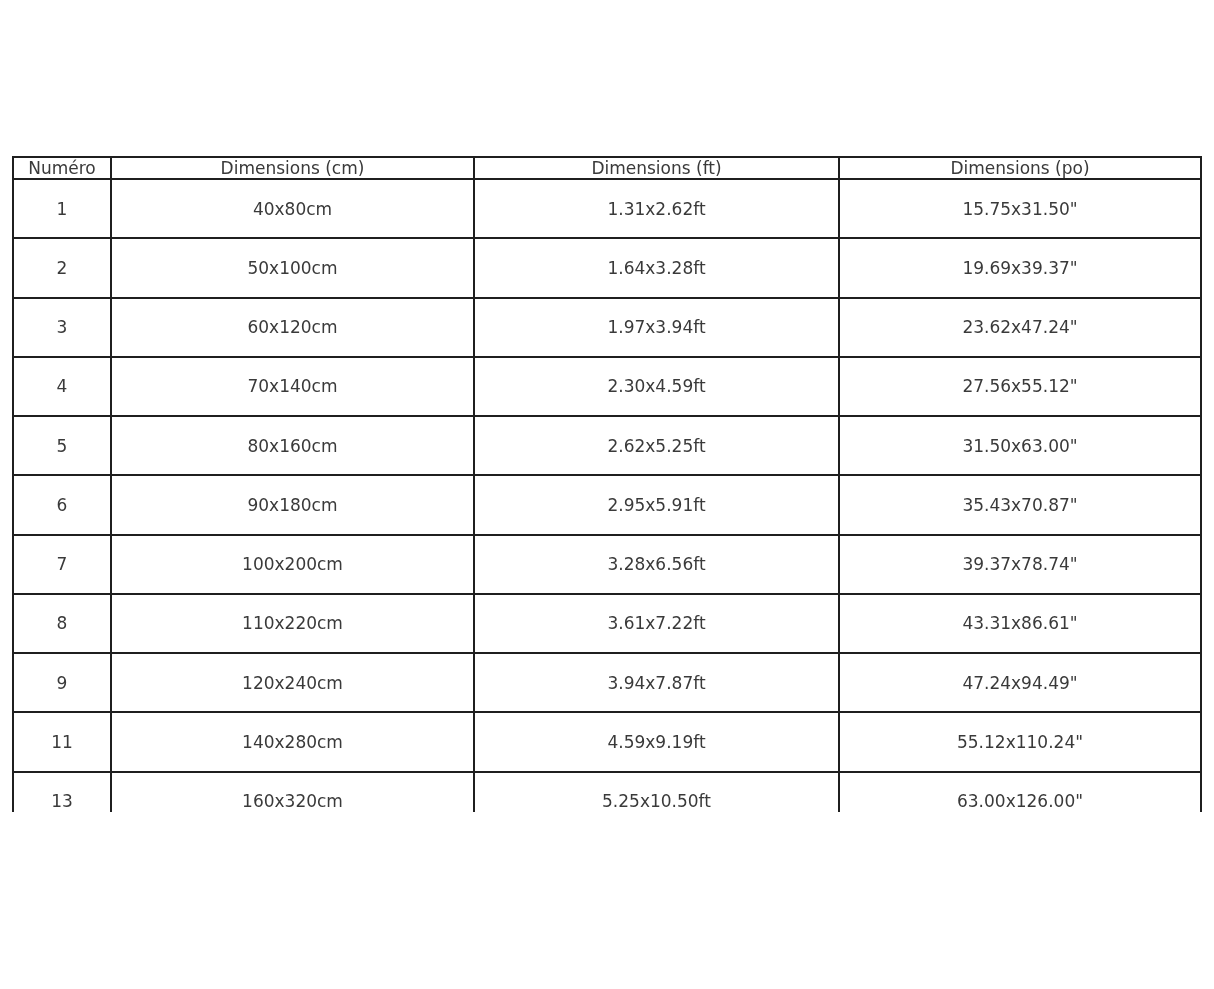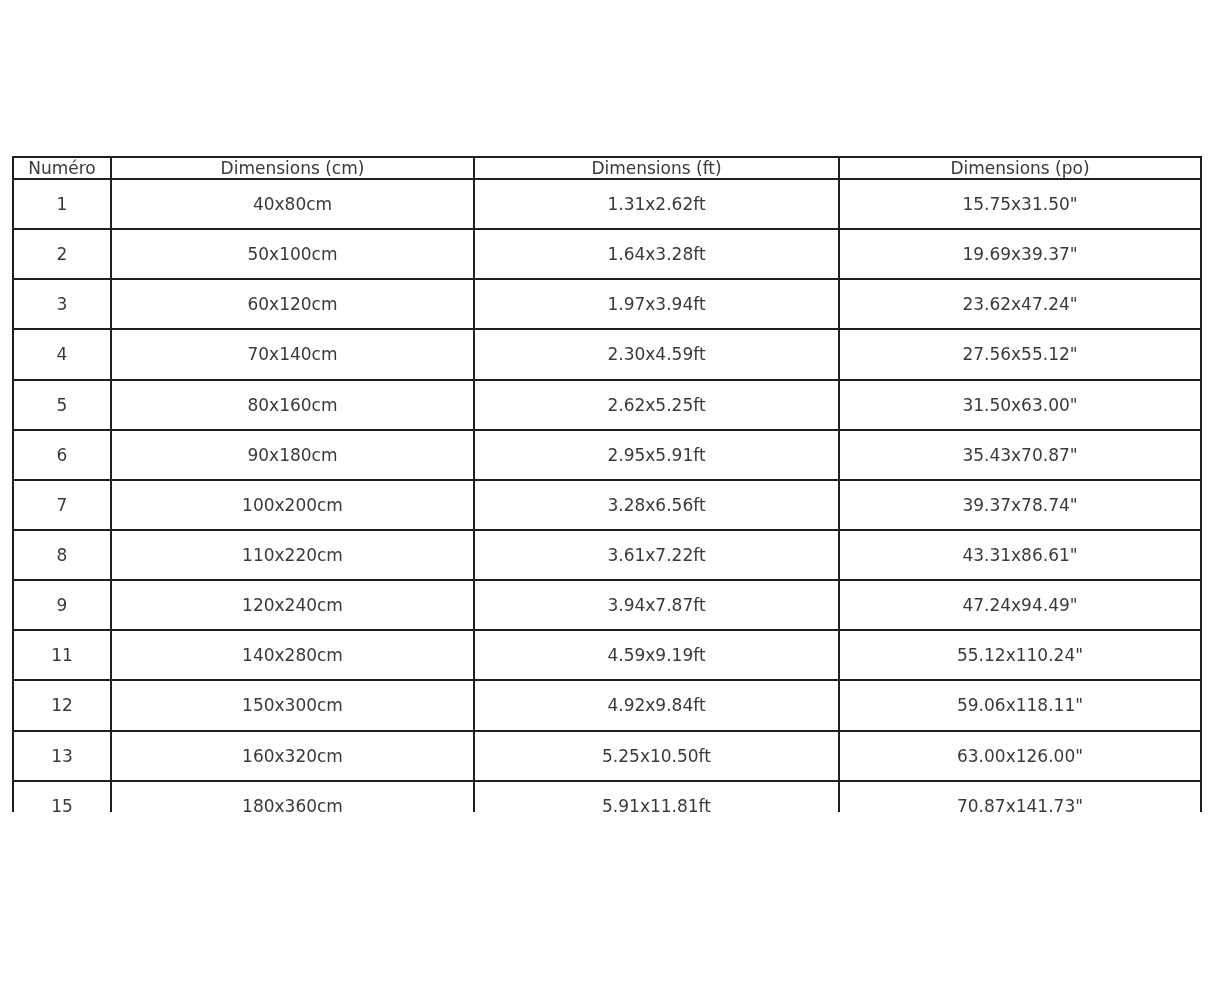--- a/index.html
+++ b/index.html
@@ -118,12 +118,6 @@
           <td>55.12x110.24"</td>
         </tr>
         <tr>
-          <td>12</td>
-          <td>150x300cm</td>
-          <td>4.92x9.84ft</td>
-          <td>59.06x118.11"</td>
-        </tr>
-        <tr>
           <td>13</td>
           <td>160x320cm</td>
           <td>5.25x10.50ft</td>

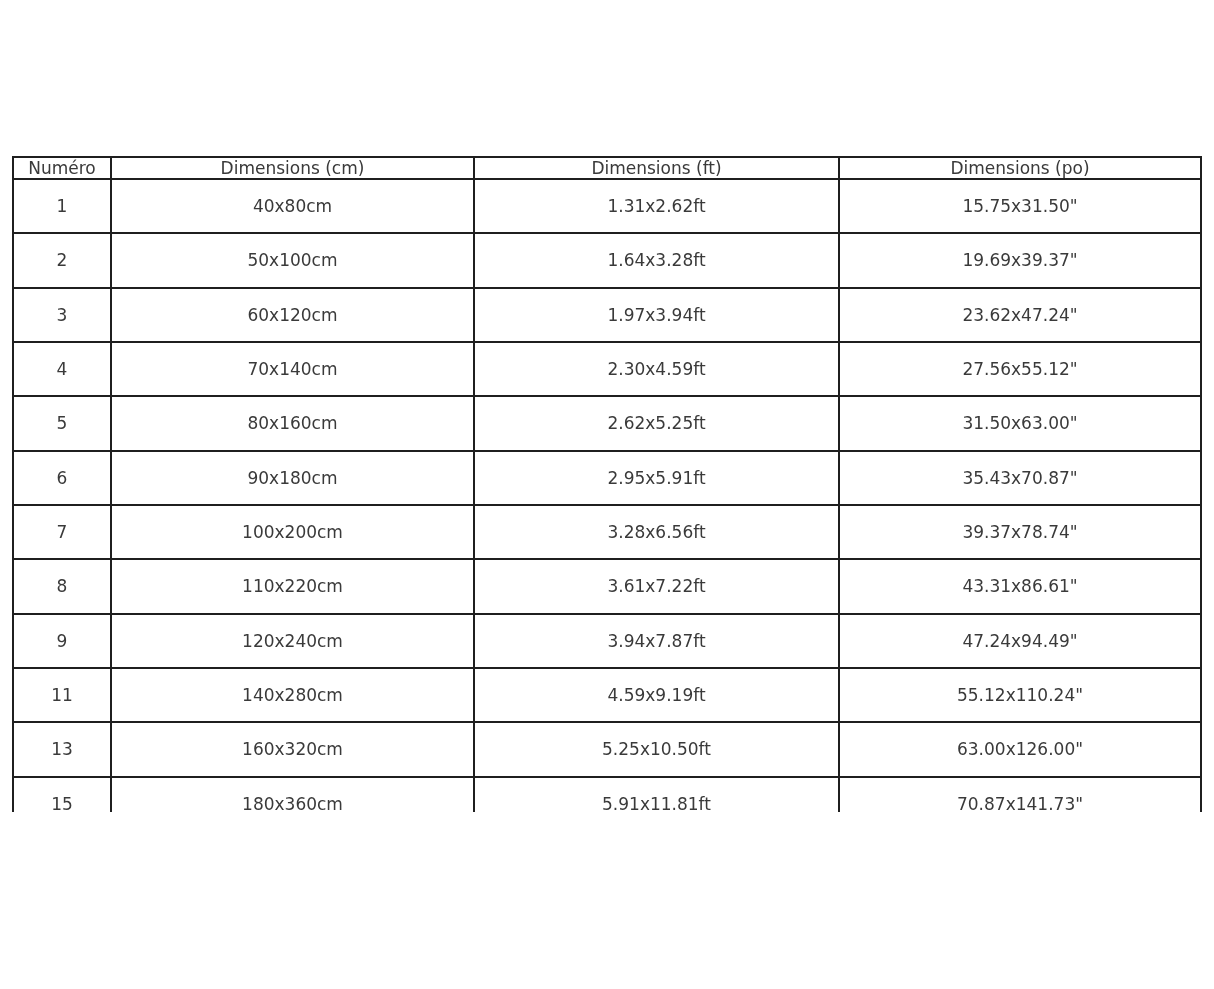--- a/index.html
+++ b/index.html
@@ -123,12 +123,6 @@
           <td>5.25x10.50ft</td>
           <td>63.00x126.00"</td>
         </tr>
-        <tr>
-          <td>15</td>
-          <td>180x360cm</td>
-          <td>5.91x11.81ft</td>
-          <td>70.87x141.73"</td>
-        </tr>
       </tbody>
   </table>
 </div>

